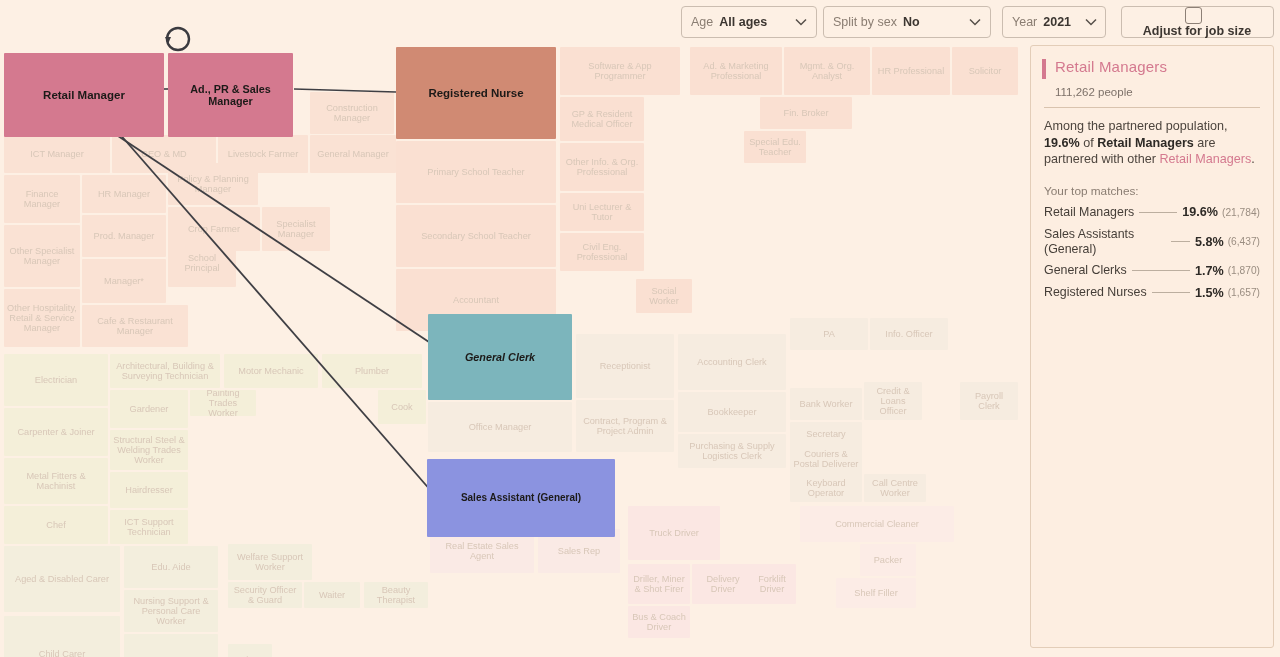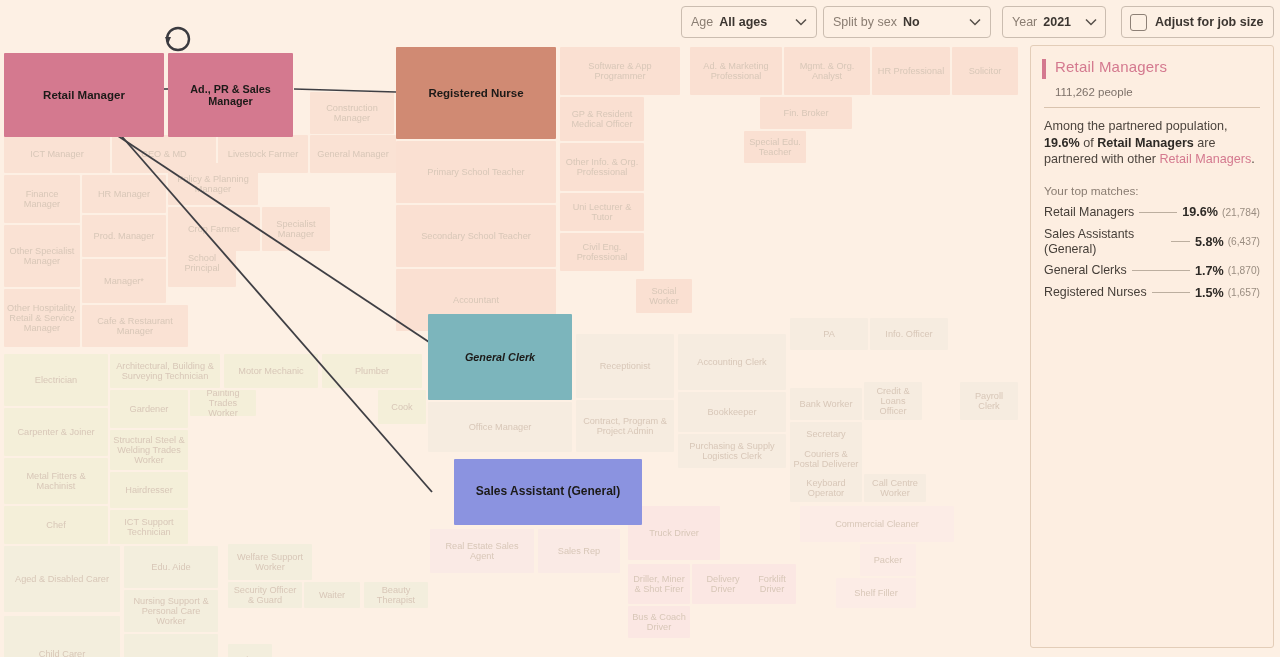--- a/index.html
+++ b/index.html
@@ -42,7 +42,7 @@
   #ctrl-age   { left: 681px; width: 136px; }
   #ctrl-sex   { left: 823px; width: 168px; }
   #ctrl-year  { left: 1002px; width: 104px; }
-  #ctrl-adjust{ left: 1121px; width: 153px; padding-left: 8px; }
+  #ctrl-adjust{ left: 1121px; width: 153px; padding-left: 8px; flex-direction: column; }
   .checkbox {
     width: 17px; height: 17px; border: 1px solid #8d8076; border-radius: 3px;
     background: #fdf0e4; margin-right: 8px; flex: 0 0 auto;

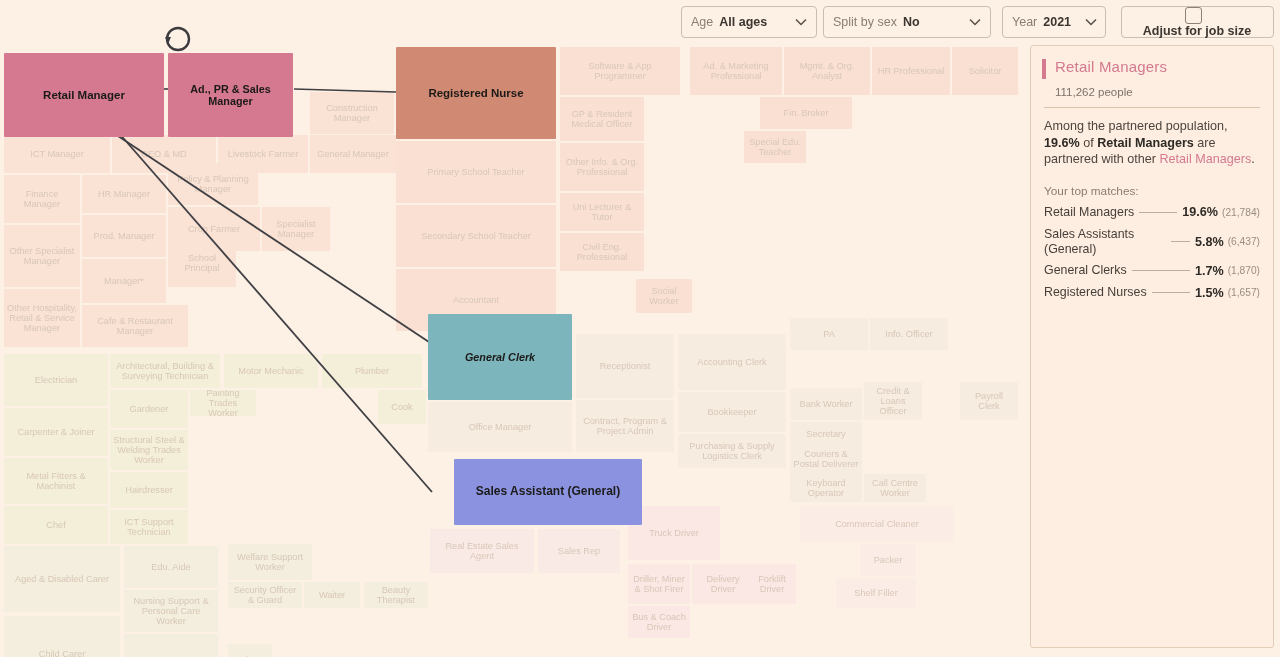--- a/index.html
+++ b/index.html
@@ -415,7 +415,7 @@
         <div class="tile hl hl-teal" style="left: 428px; top: 270px; width: 144px; height: 86px; font-size: 10.8px; font-style: italic;">
           <span>General Clerk</span>
         </div>
-        <div class="tile hl hl-purple" style="left: 454px; top: 415px; width: 188px; height: 66px; font-size: 12px;">
+        <div class="tile hl hl-purple" style="left: 427px; top: 415px; width: 188px; height: 78px; font-size: 10px;">
           <span>Sales Assistant (General)</span>
         </div>
       </div>

